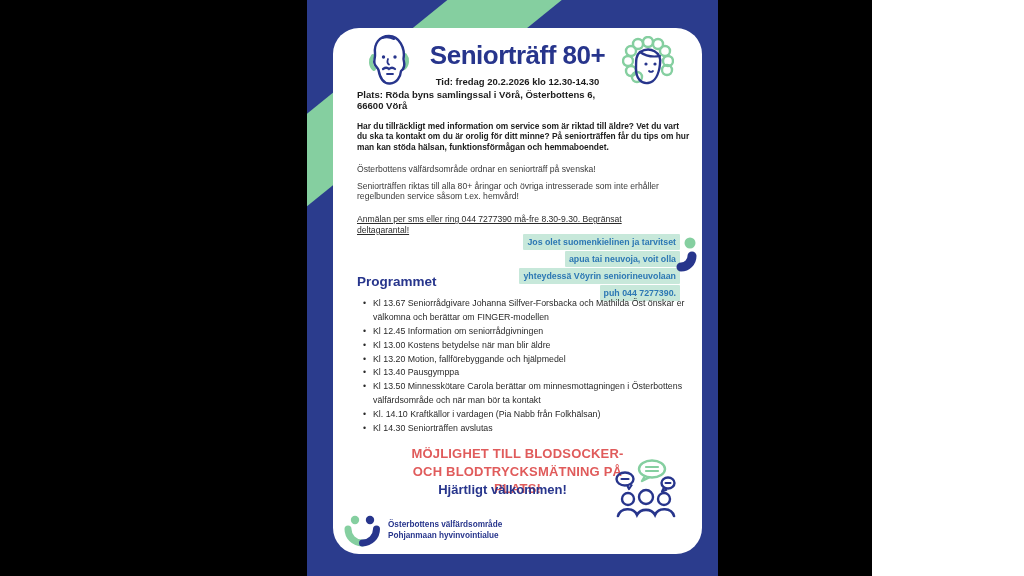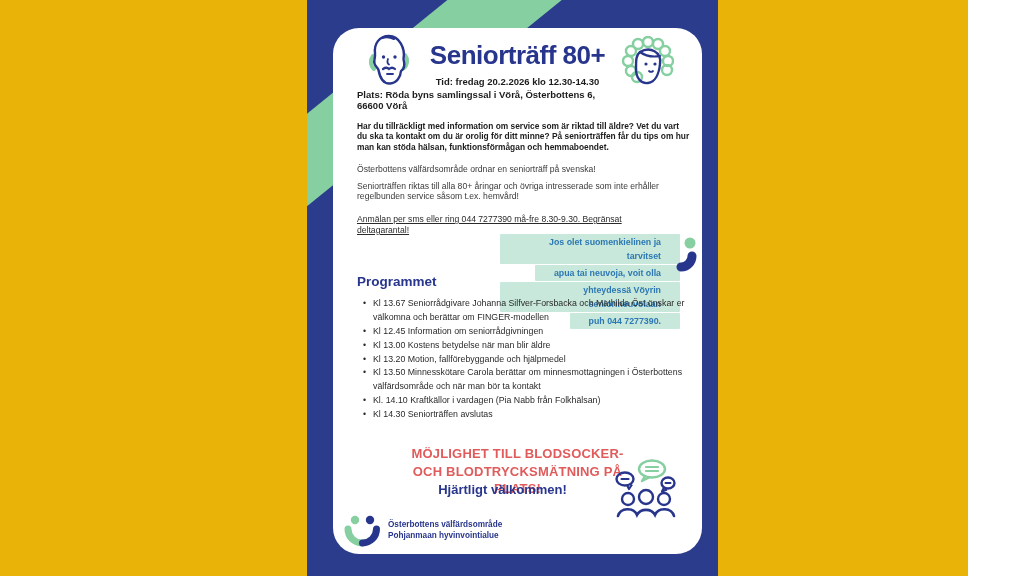--- a/index.html
+++ b/index.html
@@ -4,7 +4,7 @@
 <style>
   * { margin:0; padding:0; box-sizing:border-box; }
   html,body { width:1024px; height:576px; background:#fff; font-family:"Liberation Sans", sans-serif; }
-  .canvas { position:relative; width:968px; height:576px; background:#eab308; overflow:hidden; }
+  .canvas { position:relative; width:872px; height:576px; background:#000000; overflow:hidden; }
 
   .blue-panel { position:absolute; left:307px; top:0; width:411px; height:576px; background:#2b3c8d; overflow:hidden; }
   .green-band { position:absolute; left:64px; top:-321px; width:72px; height:800px; background:#85cfa0; transform:rotate(51deg); }

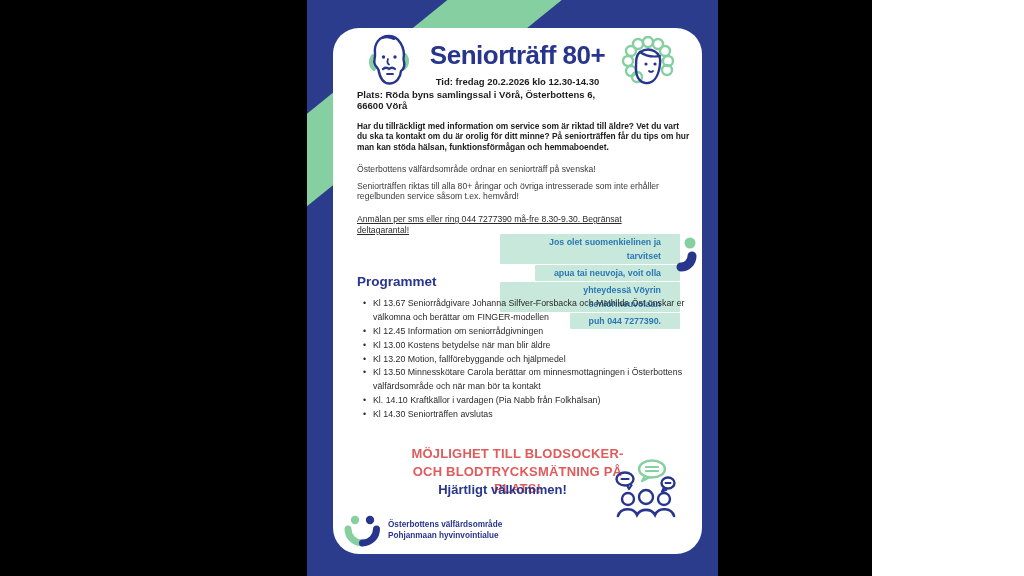--- a/index.html
+++ b/index.html
@@ -26,7 +26,7 @@
 
   
   .note { position:absolute; right:22px; top:205px; width:180px; text-align:right; font-size:8.8px; font-weight:bold; color:#2d78b4; line-height:14px; }
-  .note span { background:#c7e8da; padding:1px 19px; display:inline-block; margin-top:1px; border-radius:1px; }
+  .note span { background:#c7e8da; padding:1px 4px; display:inline-block; margin-top:1px; border-radius:1px; }
   .icon-quote { position:absolute; right:4px; top:207px; }
 
   

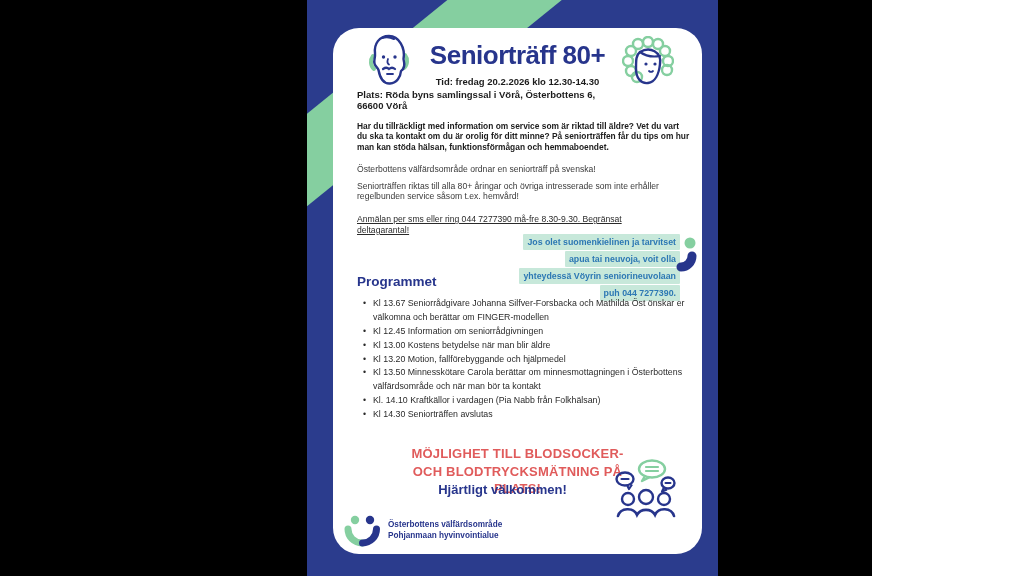--- a/index.html
+++ b/index.html
@@ -125,6 +125,7 @@
       <div class="prog-item"><span>Kl 12.45 Information om seniorrådgivningen</span></div>
       <div class="prog-item"><span>Kl 13.00 Kostens betydelse när man blir äldre</span></div>
       <div class="prog-item"><span>Kl 13.20 Motion, fallförebyggande och hjälpmedel</span></div>
+      <div class="prog-item"><span>Kl 13.40 Pausgymppa</span></div>
       <div class="prog-item"><span>Kl 13.50 Minnesskötare Carola berättar om minnesmottagningen i Österbottens välfärdsområde och när man bör ta kontakt</span></div>
       <div class="prog-item"><span>Kl. 14.10 Kraftkällor i vardagen (Pia Nabb från Folkhälsan)</span></div>
       <div class="prog-item"><span>Kl 14.30 Seniorträffen avslutas</span></div>

